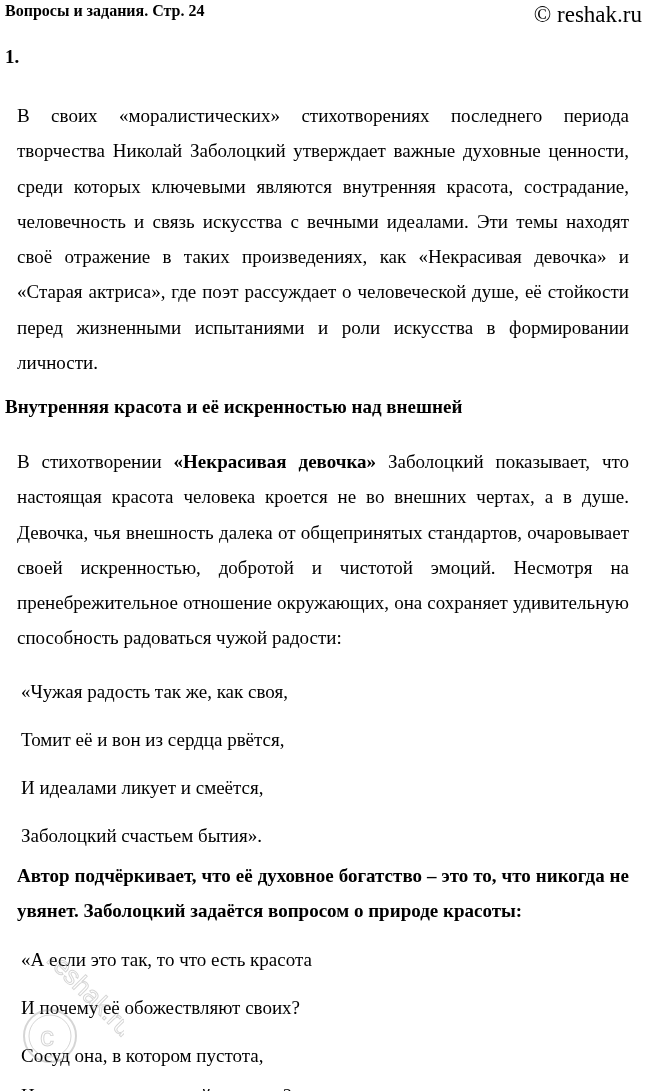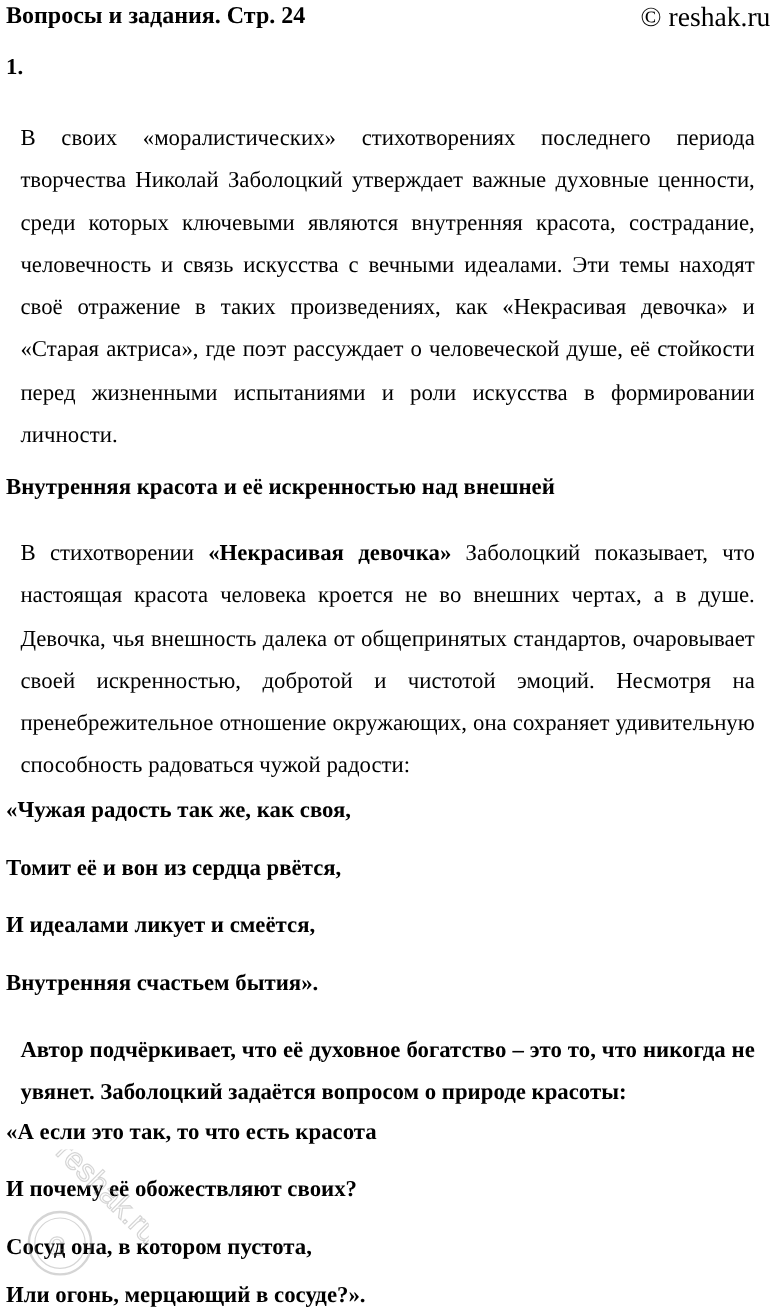--- a/index.html
+++ b/index.html
@@ -8,7 +8,7 @@
     font-family: "Liberation Serif", serif; color: #000; font-size: 19px;
   }
   .header { position: absolute; left: 5px; right: 4px; top: 2px; height: 24px; }
-  .header .title { position: absolute; left: 0; top: 0; font-weight: bold; font-size: 20px; }
+  .header .title { position: absolute; left: 0; top: 0; font-weight: bold; font-size: 16px; }
   .header .copy { position: absolute; right: 0; top: 0; font-size: 23px; }
   .qnum { position: absolute; left: 5px; top: 46px; font-weight: bold; font-size: 19px; }
   .block { position: absolute; left: 5px; width: 636px; }

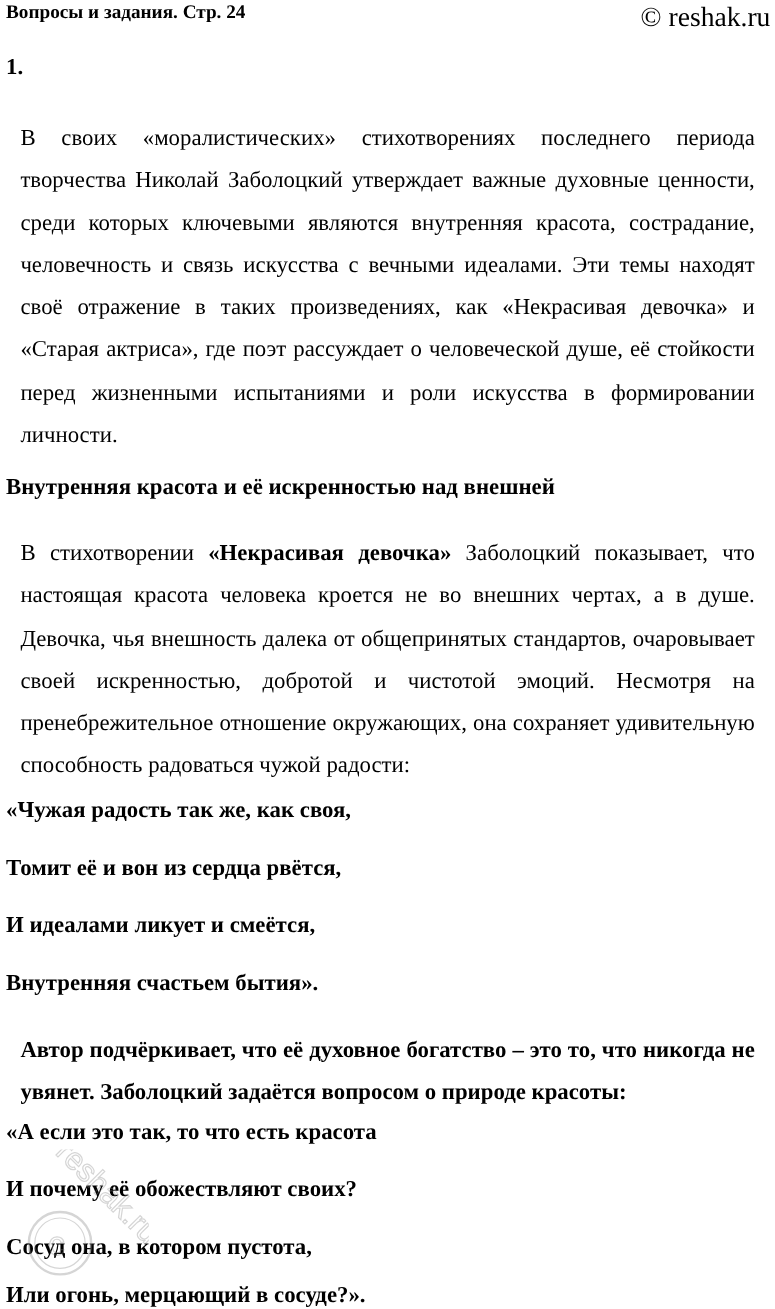--- a/index.html
+++ b/index.html
@@ -15,7 +15,7 @@
   .para { text-align: justify; line-height: 35.3px; margin: 12px; }
   .para.last { text-align-last: left; }
   .heading { font-weight: bold; margin: 0; line-height: 24px; }
-  .verse { margin: 0; line-height: 24px; position: absolute; left: 5px; font-weight: bold; }
+  .verse { margin: 16px; line-height: 24px; position: absolute; left: 5px; }
   .watermark {
     position: absolute; left: 14px; top: 958px; width: 110px; height: 120px;
     pointer-events: none; opacity: 0.35;

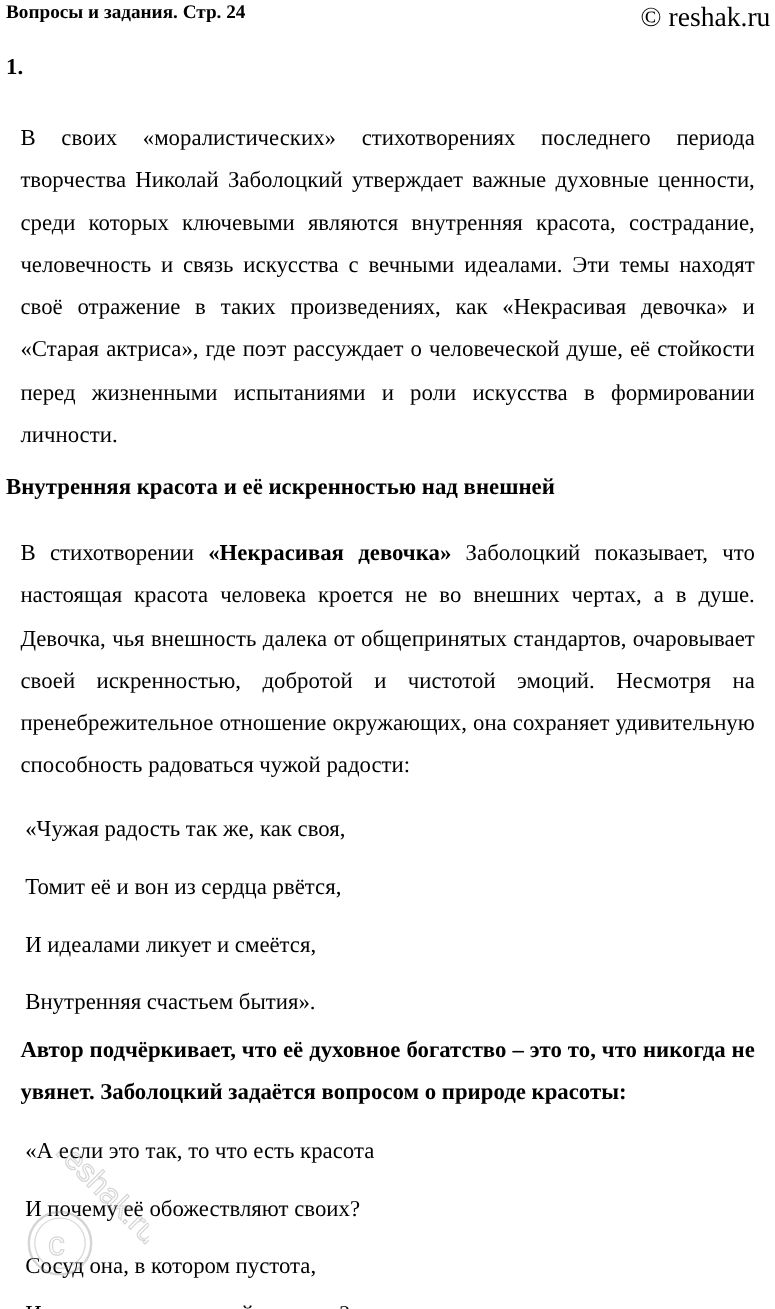--- a/index.html
+++ b/index.html
@@ -46,7 +46,7 @@
 <p class="verse" style="top:664px;">«Чужая радость так же, как своя,</p>
 <p class="verse" style="top:712px;">Томит её и вон из сердца рвётся,</p>
 <p class="verse" style="top:760px;">И идеалами ликует и смеётся,</p>
-<p class="verse" style="top:808px;">Внутренняя счастьем бытия».</p>
+<p class="verse" style="top:808px;">Заболоцкий счастьем бытия».</p>
 
 <div class="block" style="top:846px;font-weight:bold;">
   <p class="para last">Автор подчёркивает, что её духовное богатство – это то, что никогда не увянет. Заболоцкий задаётся вопросом о природе красоты:</p>

